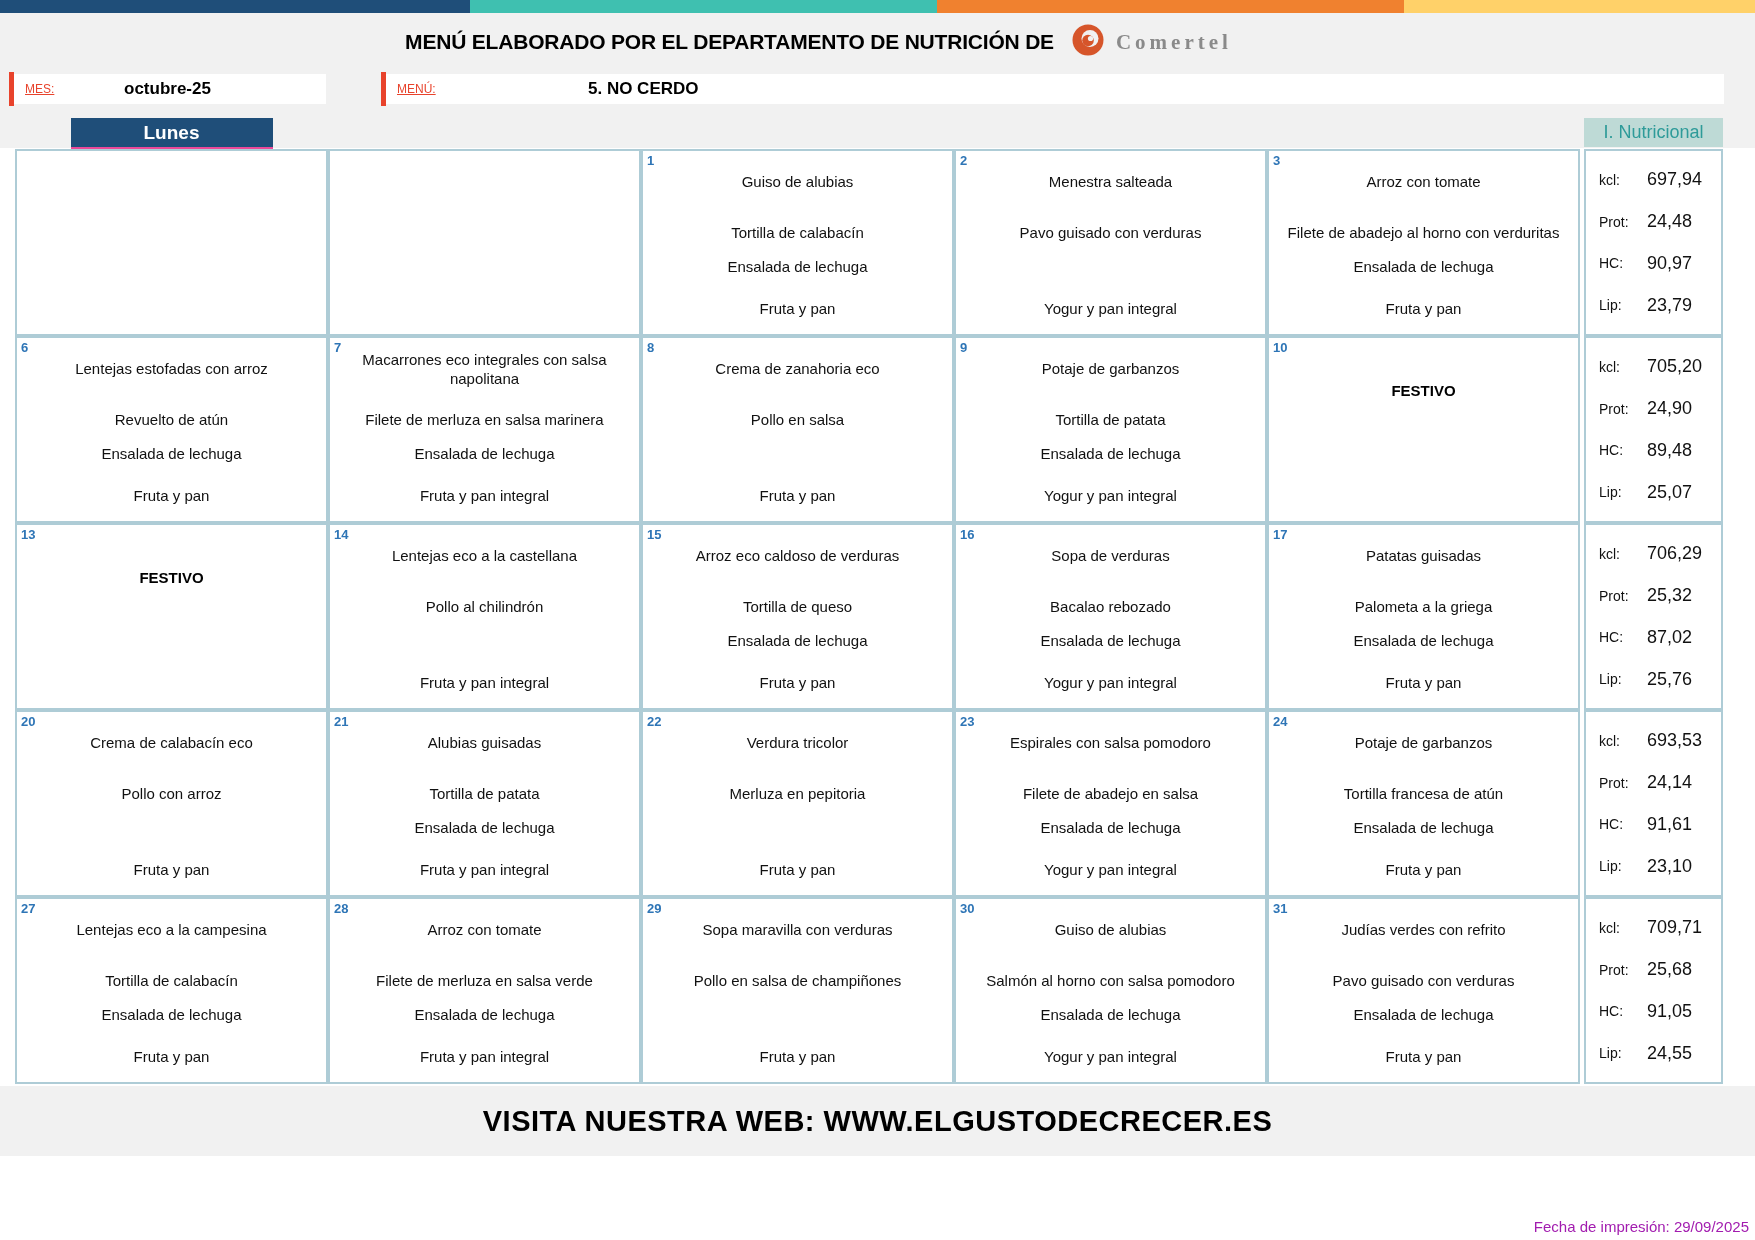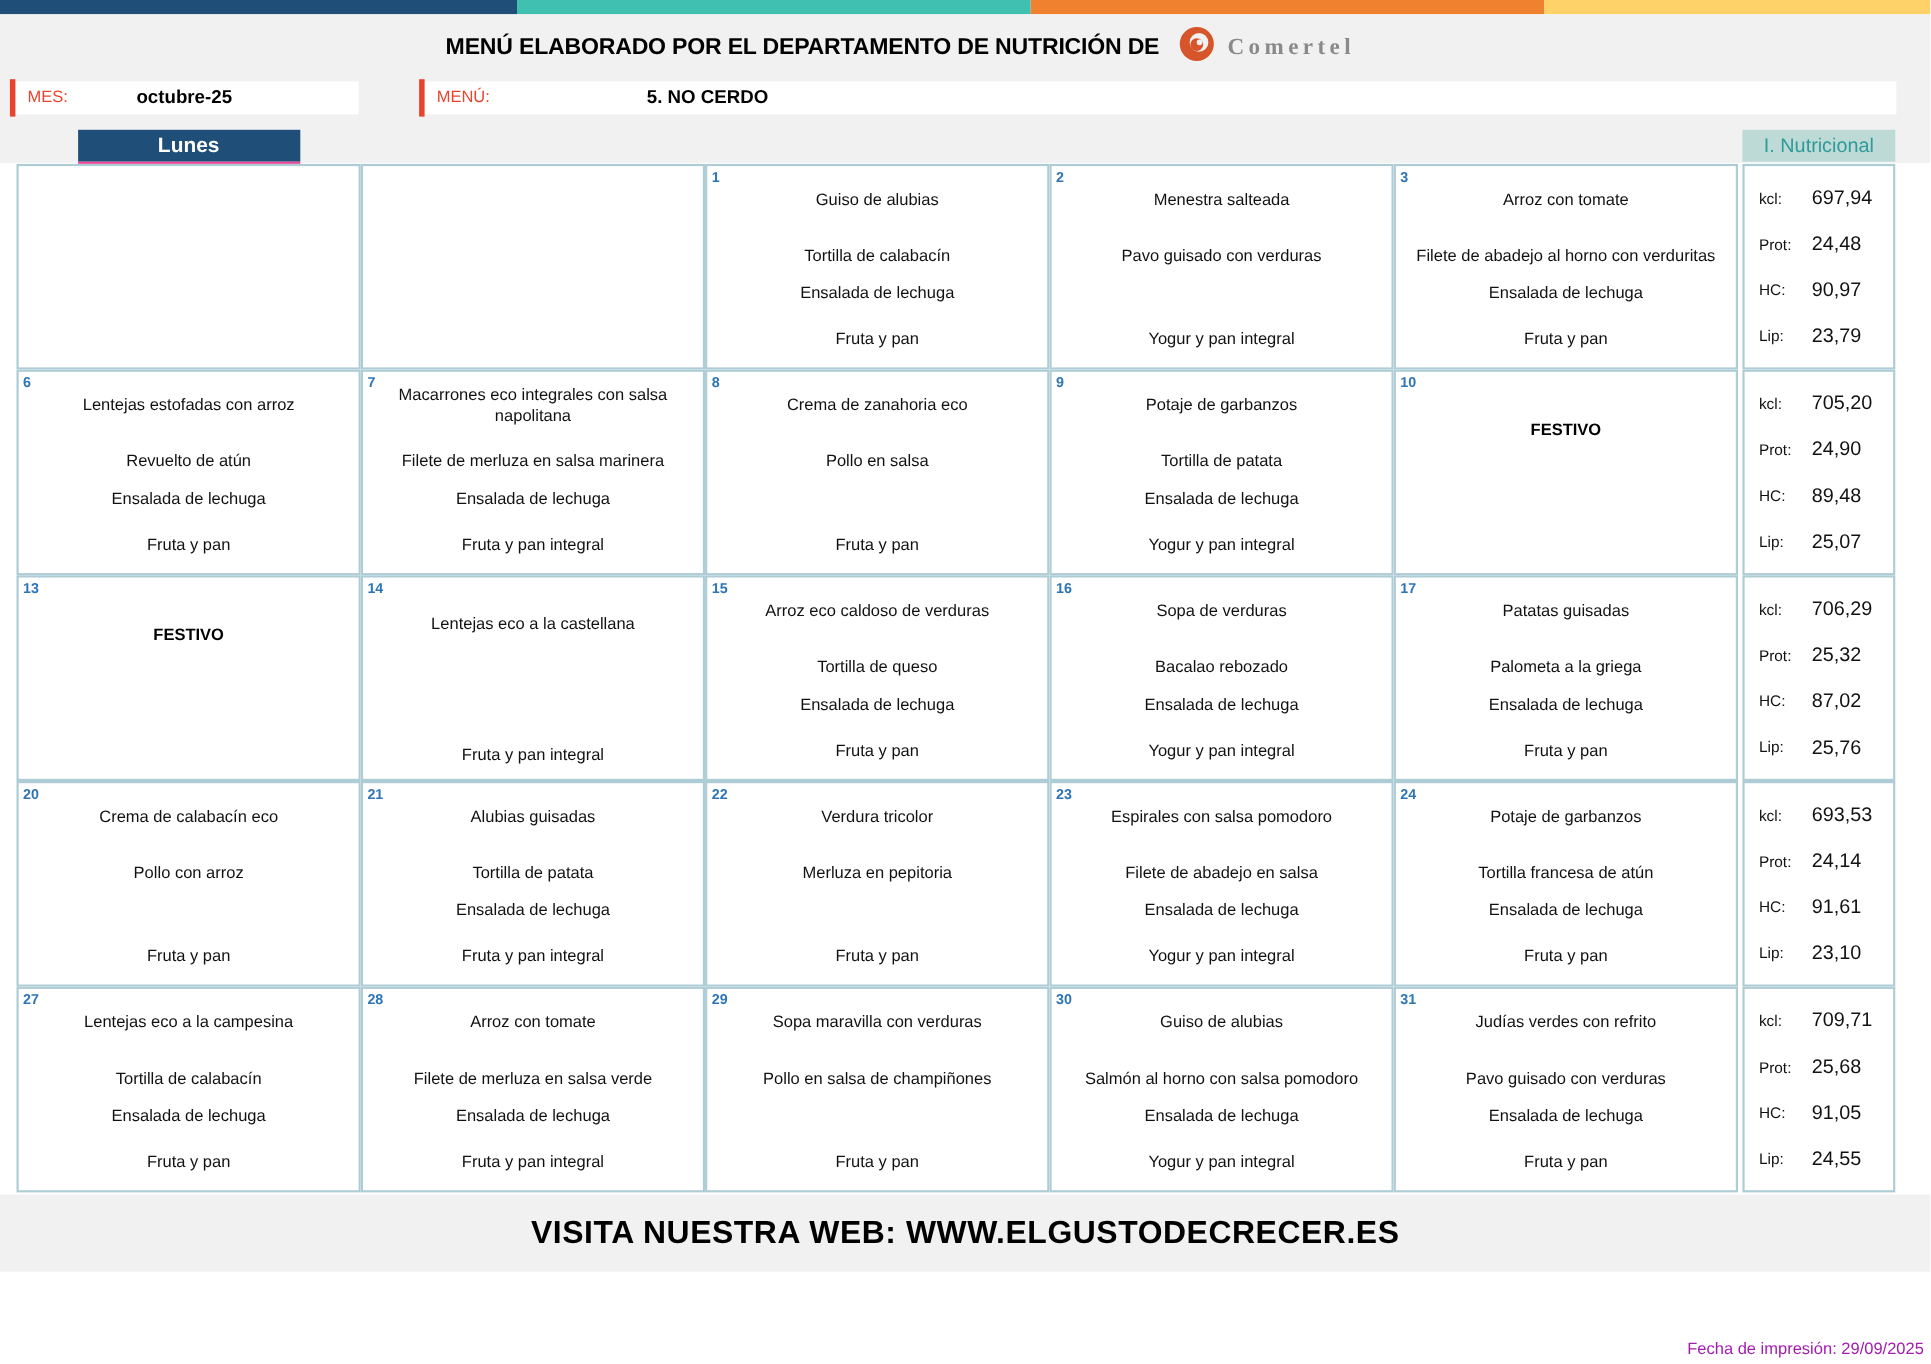--- a/index.html
+++ b/index.html
@@ -26,7 +26,7 @@
   
   .meta-box{position:absolute;top:74px;height:30px;background:#fff;}
   .meta-box .accent{position:absolute;left:0;top:-2px;bottom:-2px;width:5px;}
-  .meta-label{position:absolute;left:16px;top:0;height:38px;line-height:30px;font-size:15px;}
+  .meta-label{position:absolute;left:16px;top:0;height:38px;line-height:30px;font-size:12px;text-decoration:underline;}
   .meta-value{position:absolute;top:0;height:30px;line-height:30px;font-size:17px;font-weight:700;color:#000;}
   .mes-box{left:9px;width:317px;}
   .mes-box .meta-value{left:0;right:0;text-align:center;}

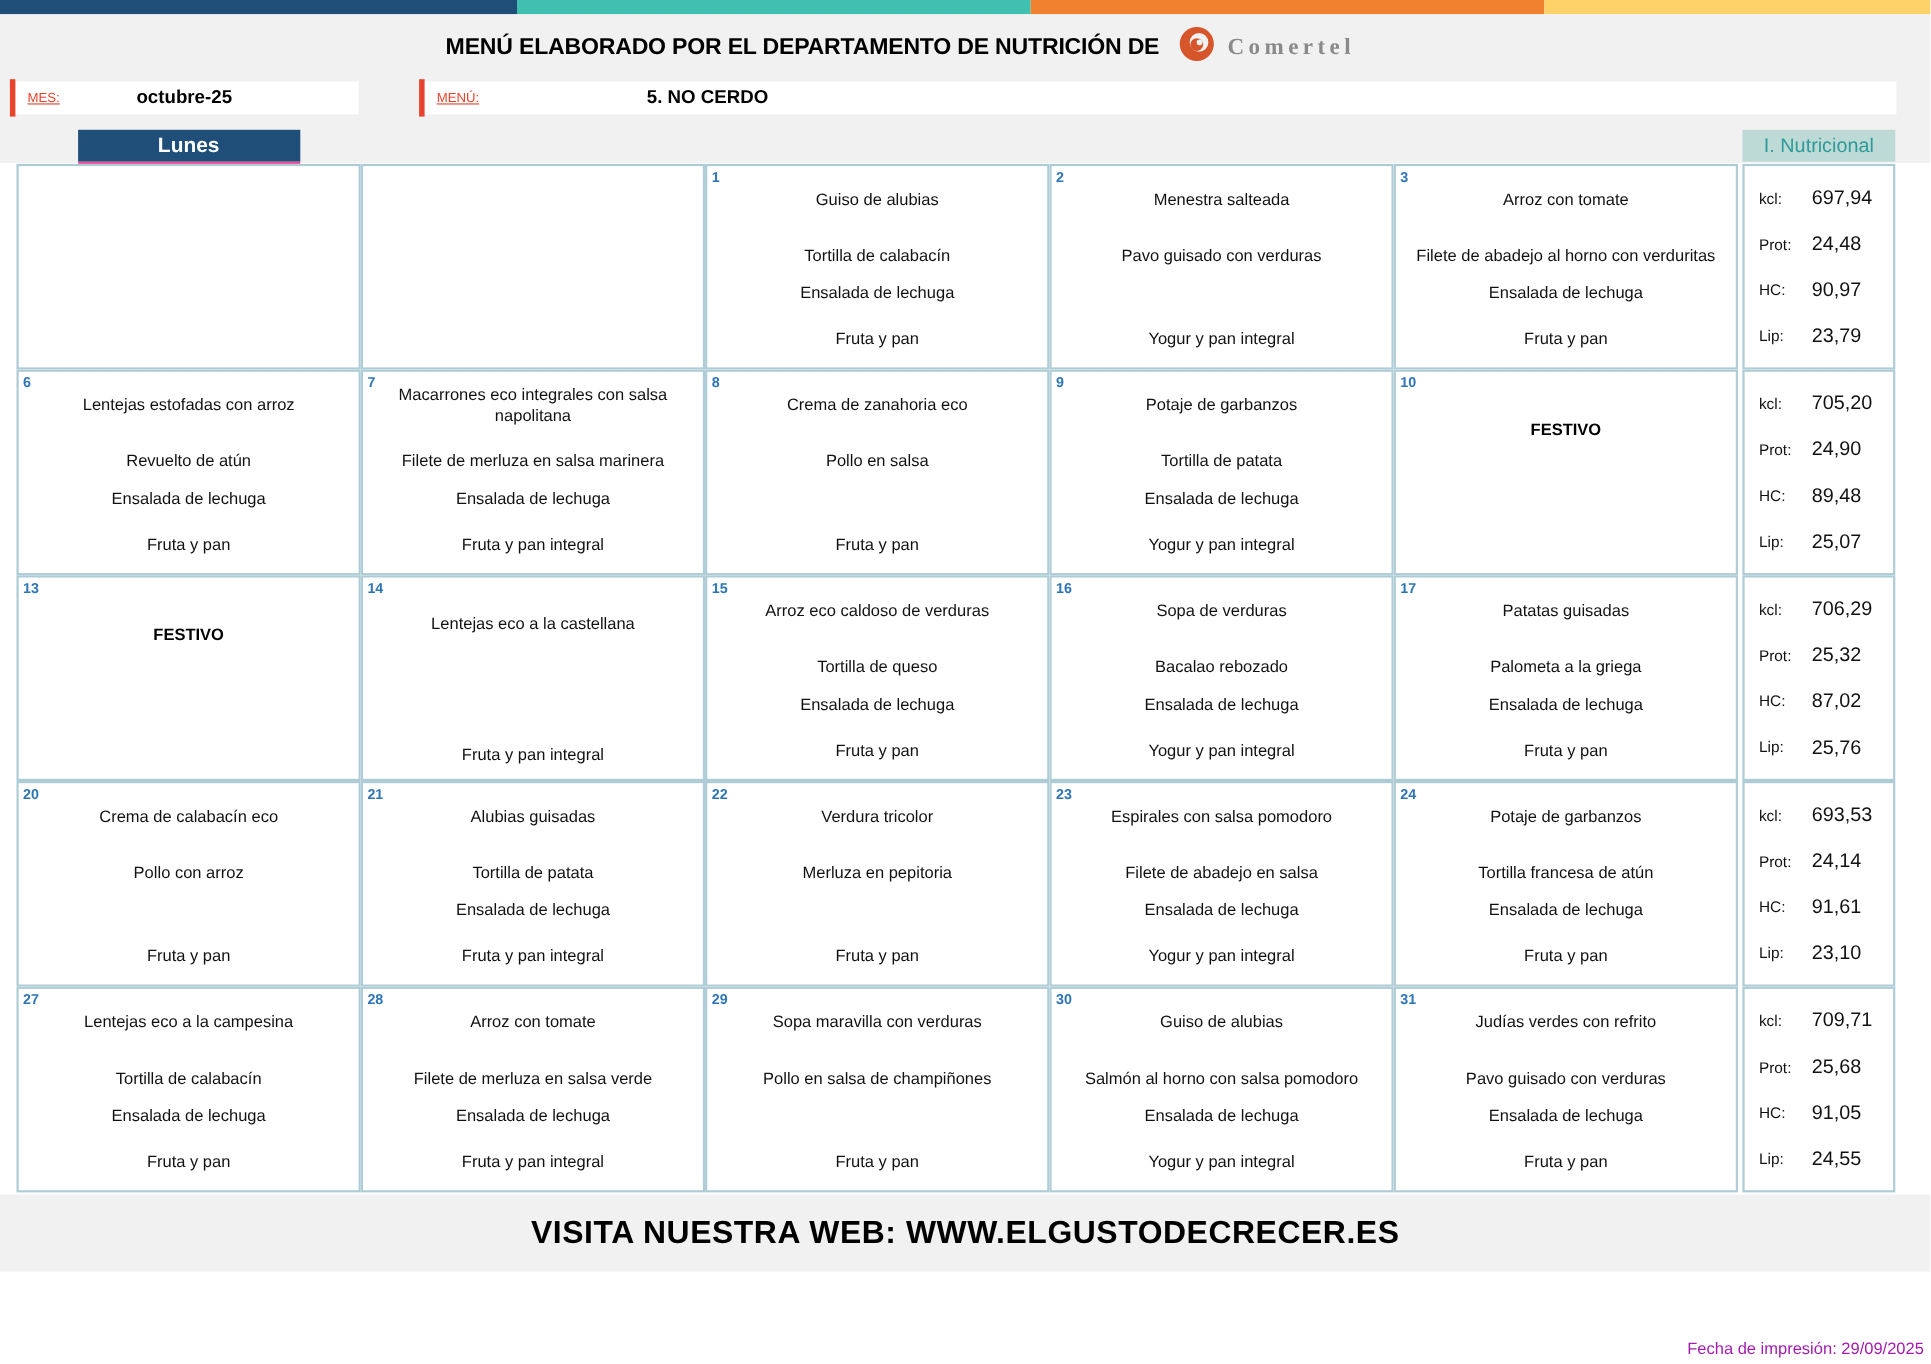--- a/index.html
+++ b/index.html
@@ -310,6 +310,9 @@
             <div class="slot">
               <span class="item">Lentejas eco a la castellana</span>
             </div>
+            <div class="slot">
+              <span class="item">Pollo al chilindrón</span>
+            </div>
             <div class="slot"></div>
             <div class="slot">
               <span class="item">Fruta y pan integral</span>

